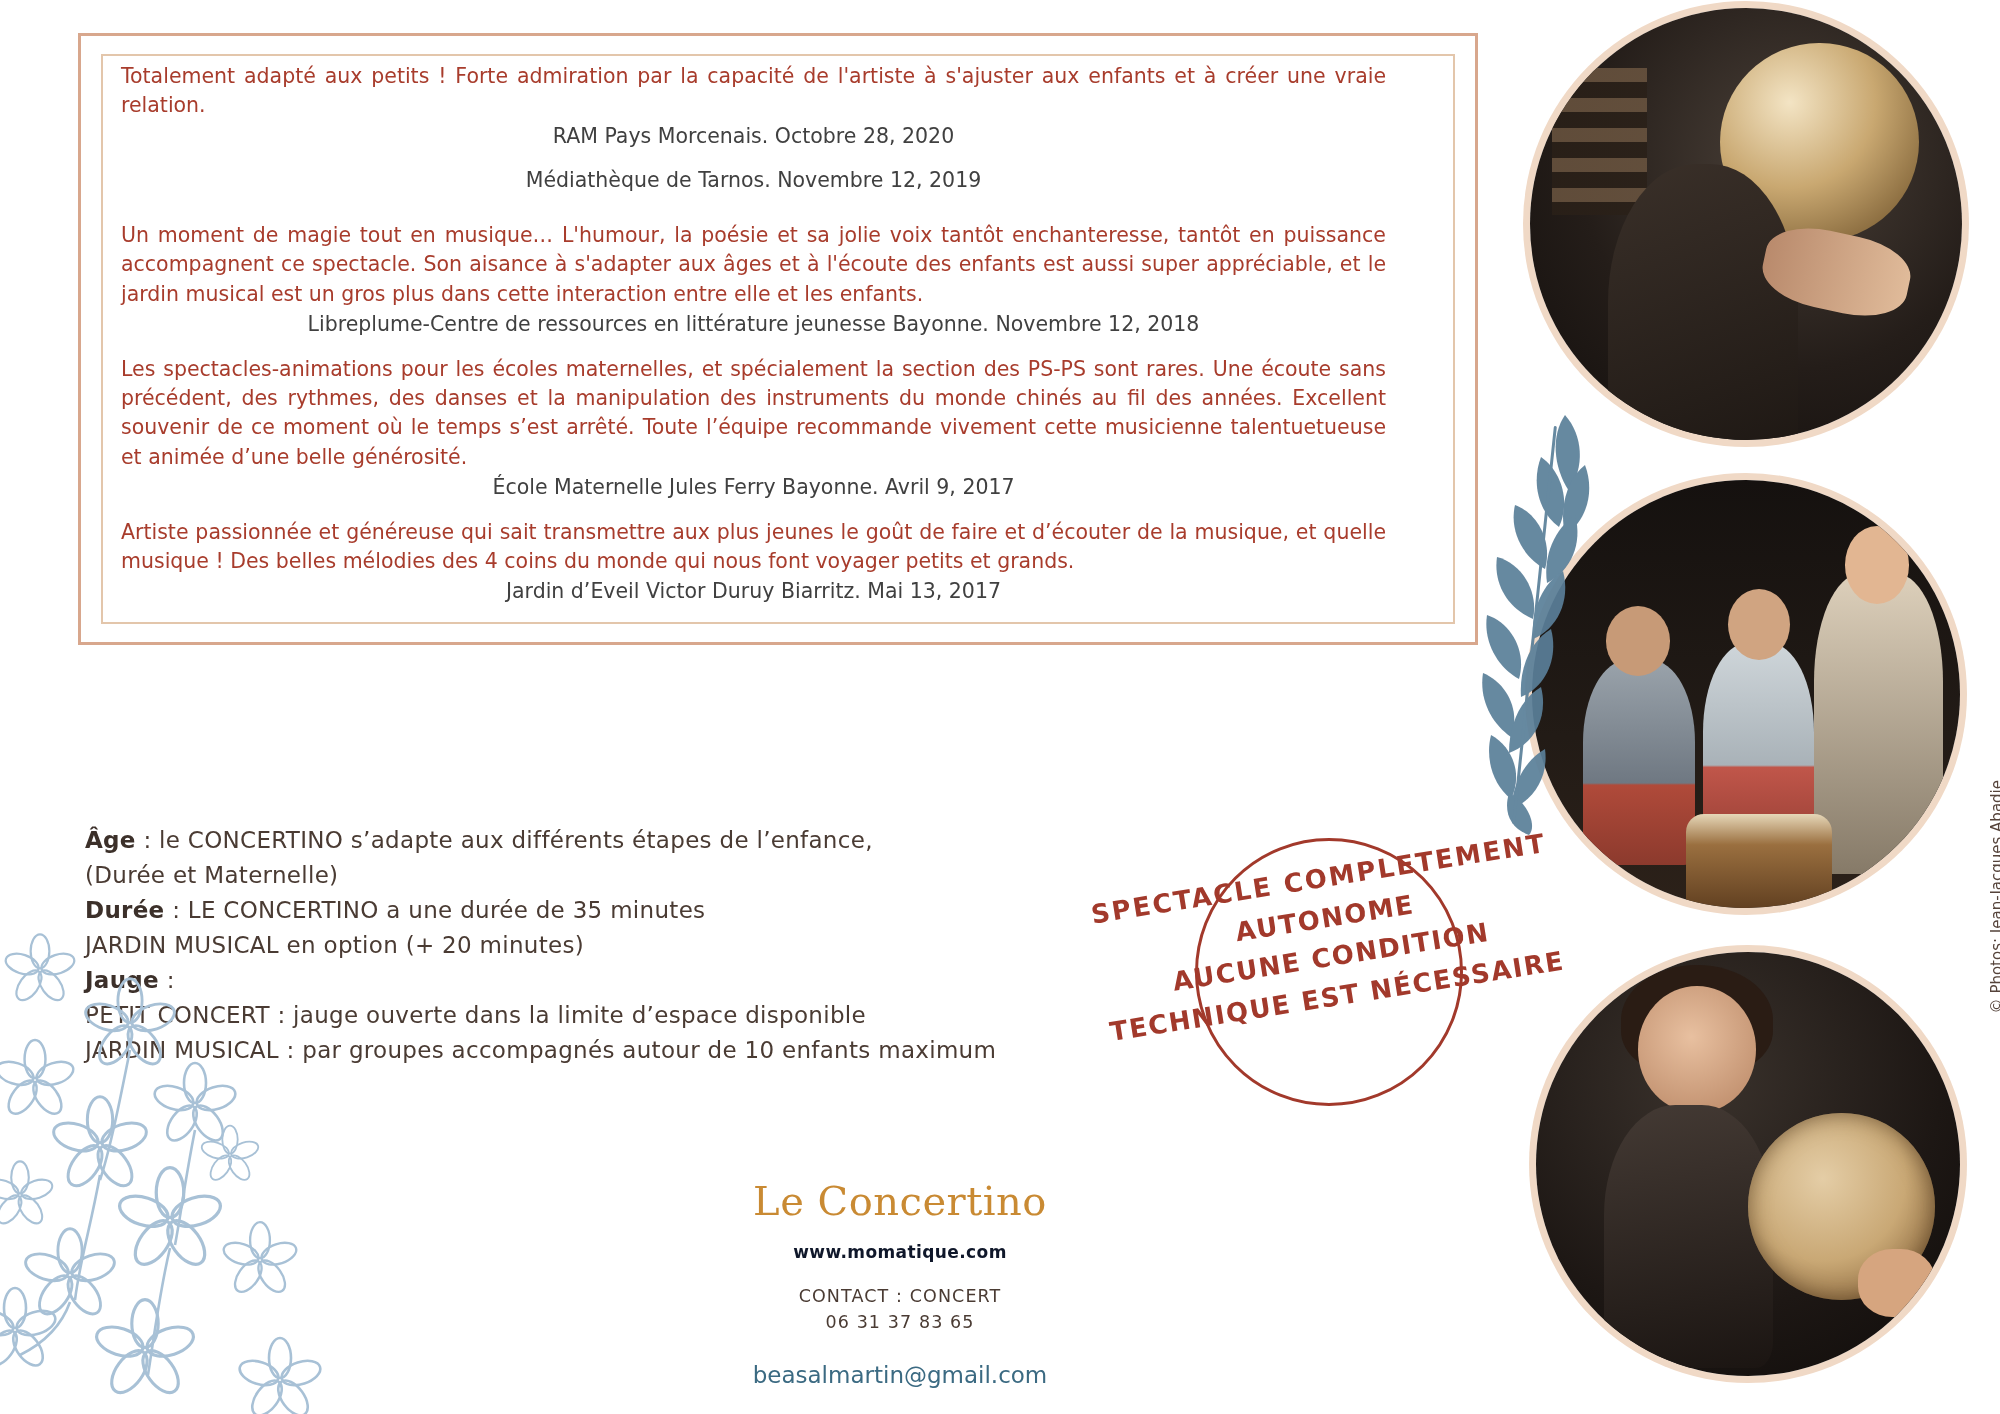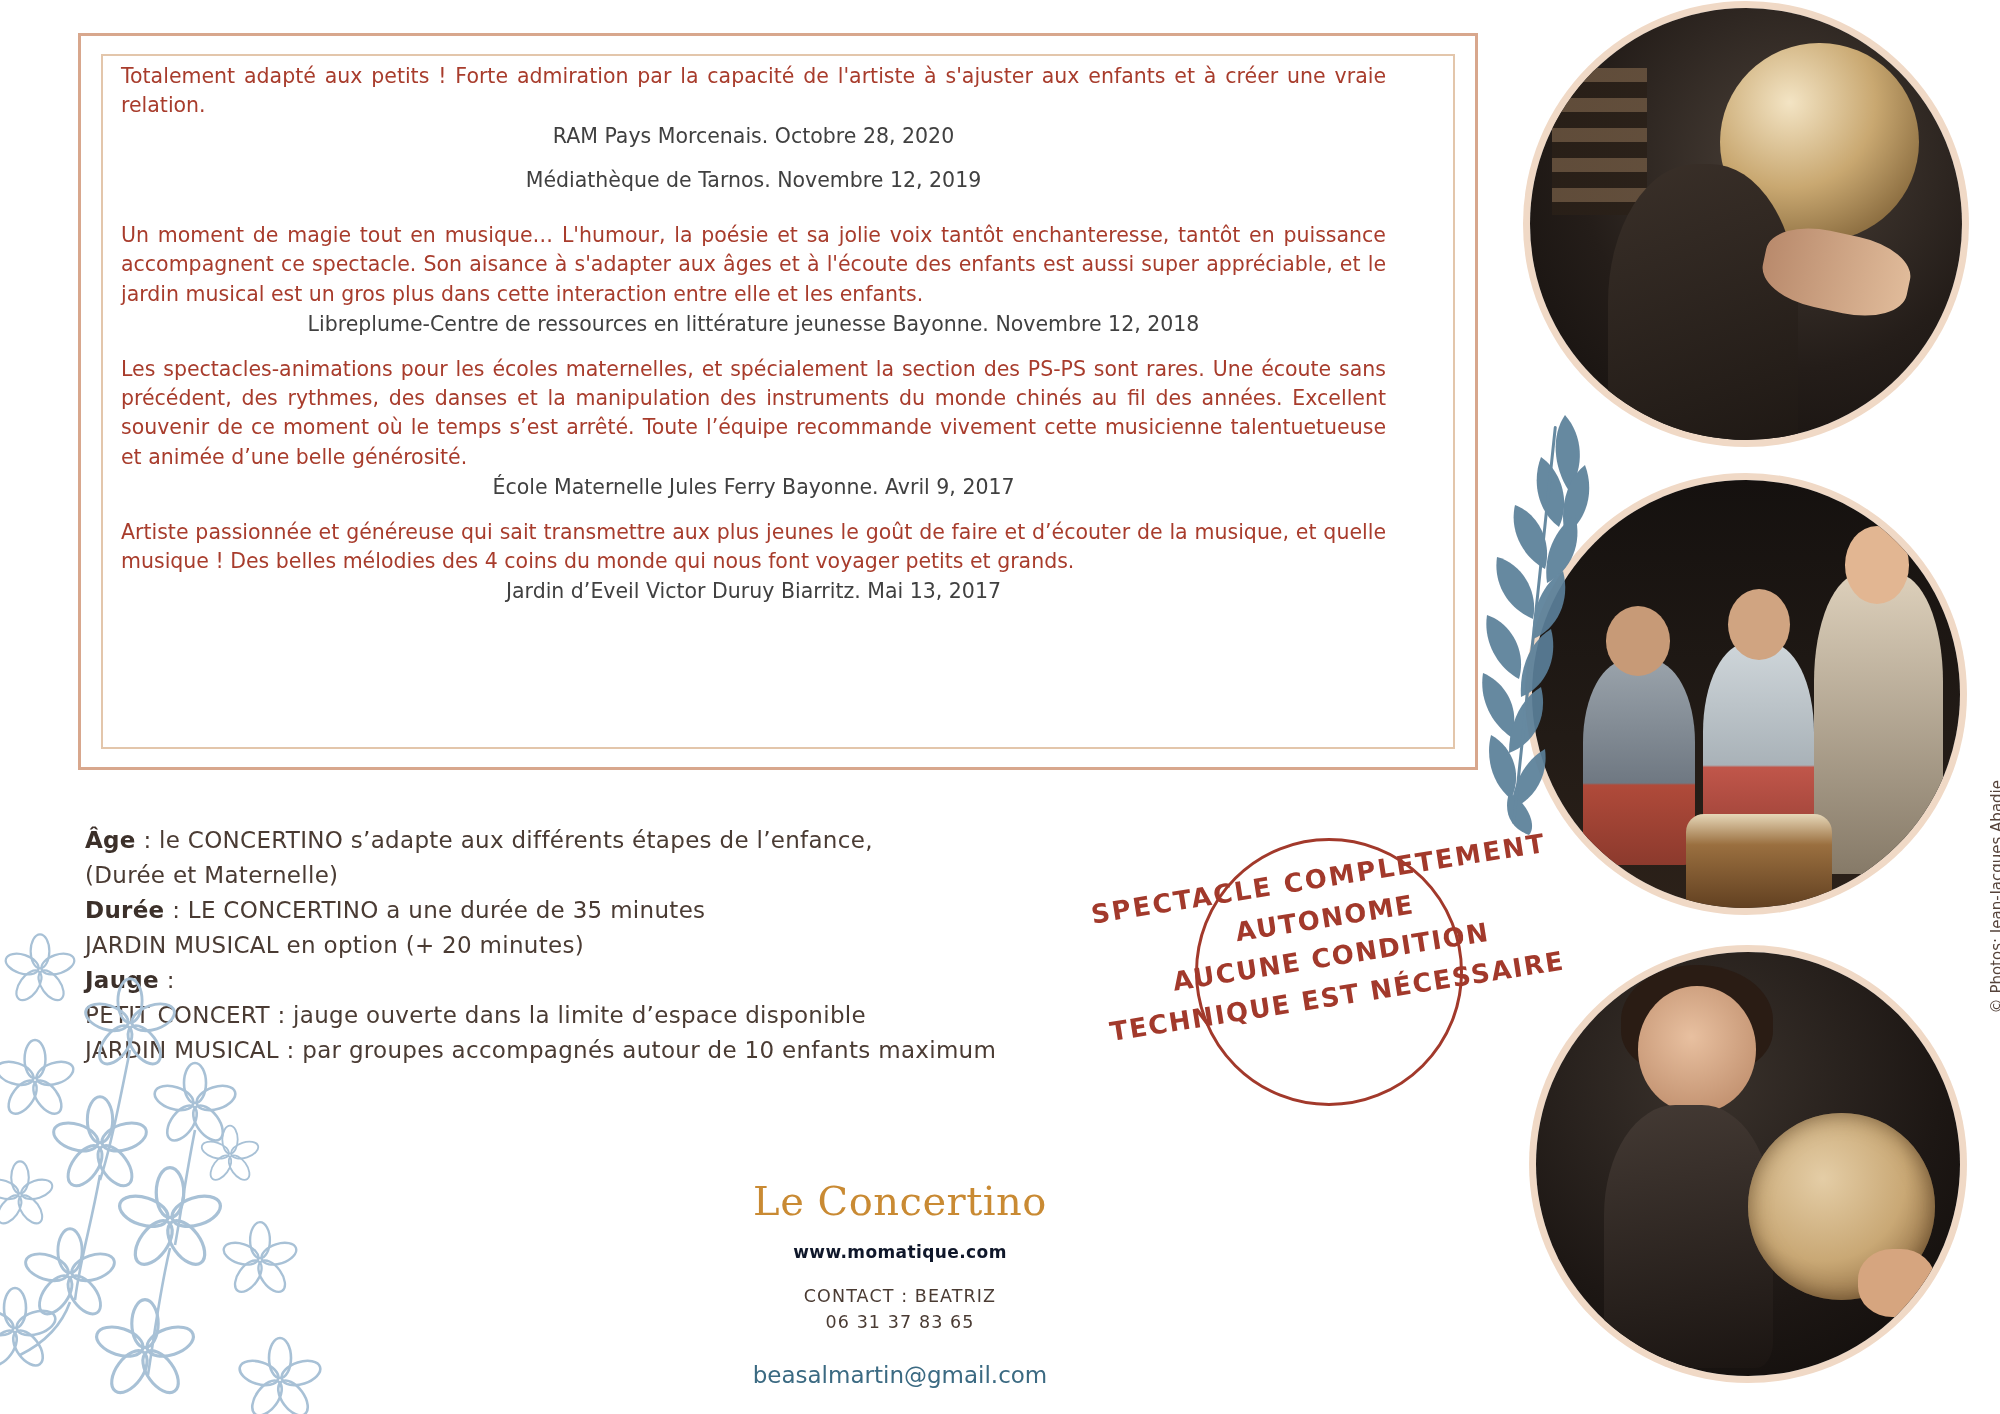--- a/index.html
+++ b/index.html
@@ -22,7 +22,7 @@
     left: 78px;
     top: 33px;
     width: 1400px;
-    height: 737px;
+    height: 612px;
     border: 3px solid #d8a78d;
     box-sizing: border-box;
   }

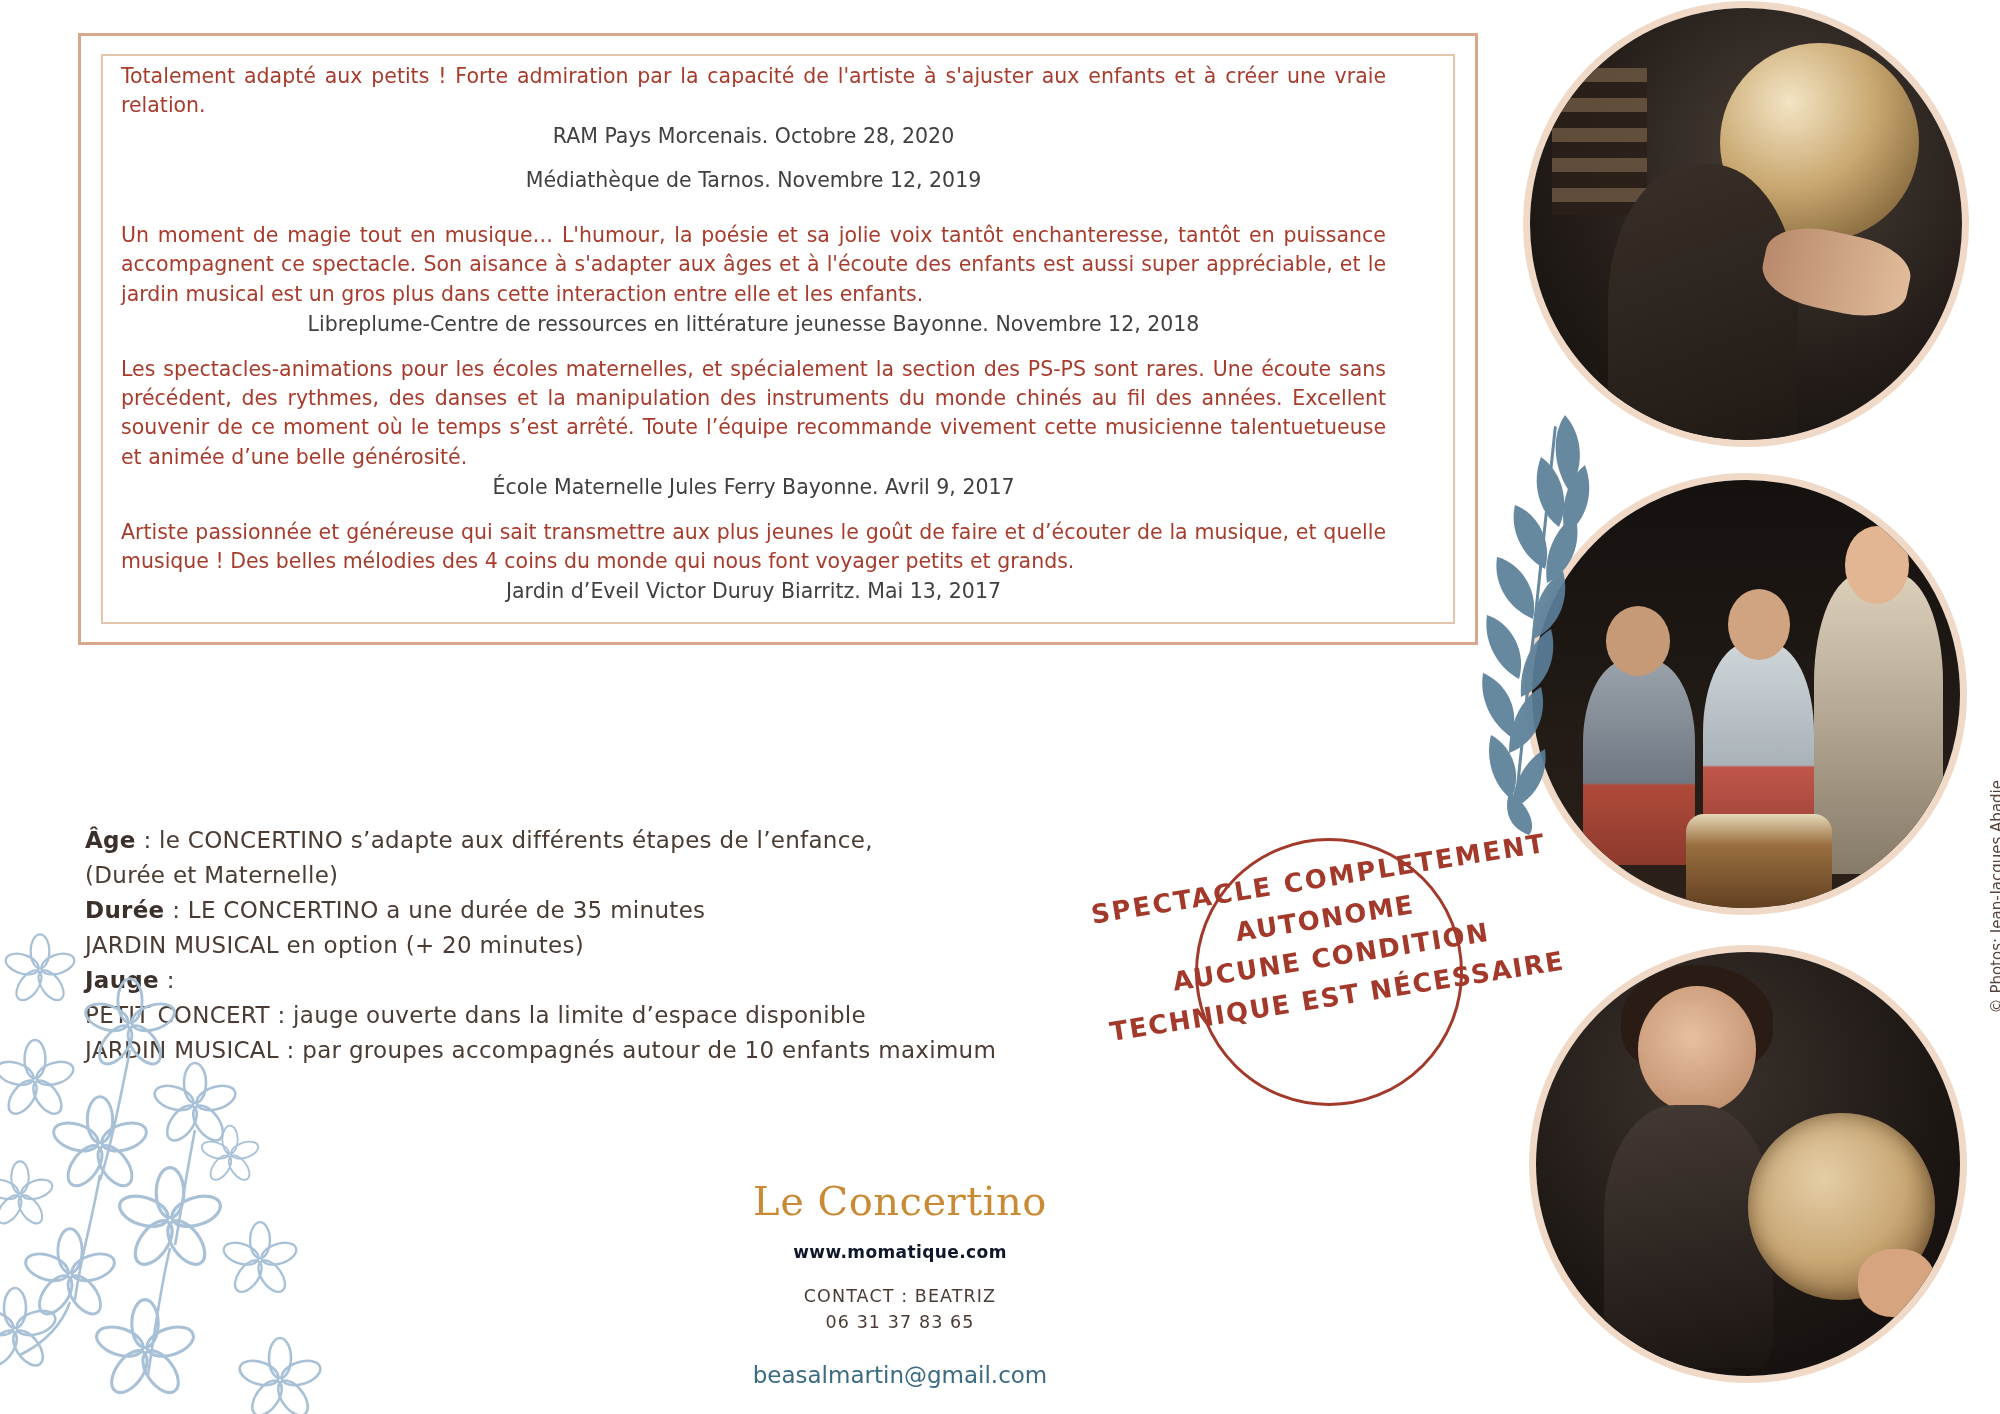--- a/index.html
+++ b/index.html
@@ -346,7 +346,7 @@
 <div class="brand">
   <div class="brand-name">Le Concertino</div>
   <div class="brand-site">www.momatique.com</div>
-  <div class="brand-contact">CONTACT : BEATRIZ</div>
+  <div class="brand-contact">CONTACT : CONCERT</div>
   <div class="brand-phone">06 31 37 83 65</div>
   <div class="brand-email">beasalmartin@gmail.com</div>
 </div>

